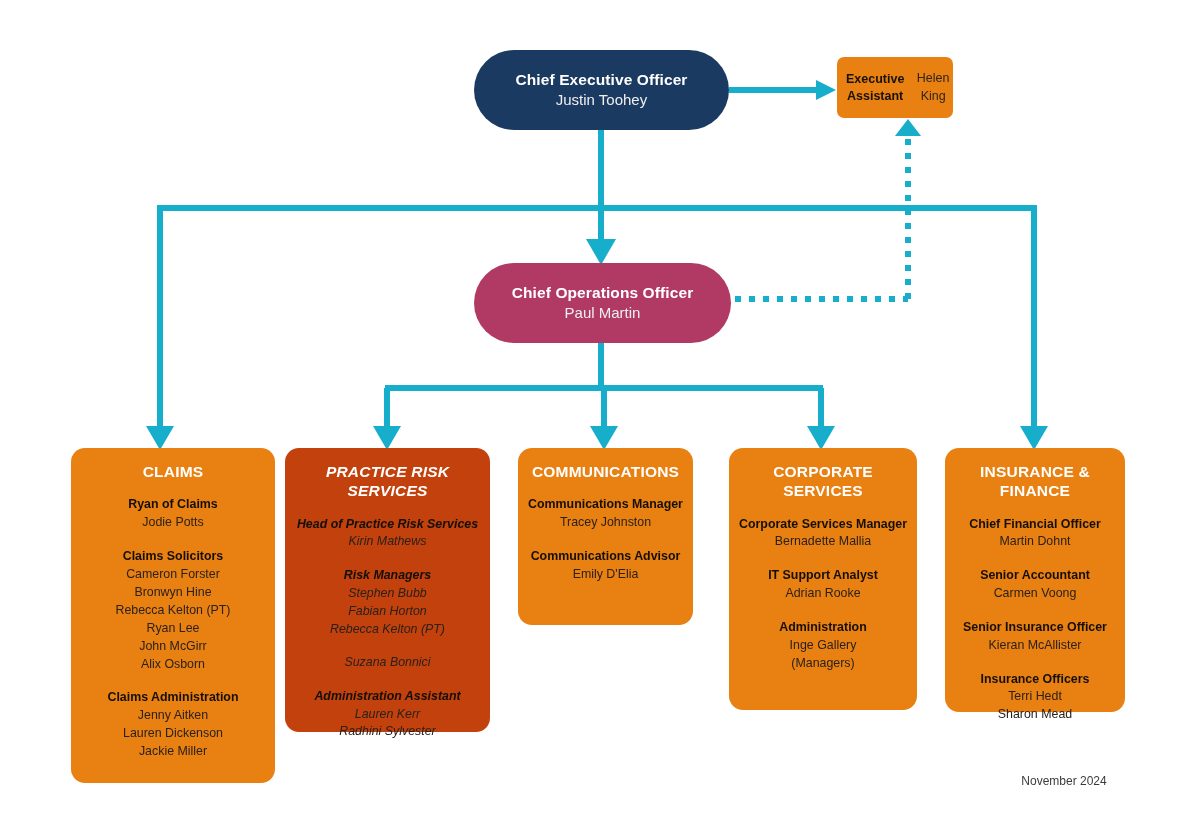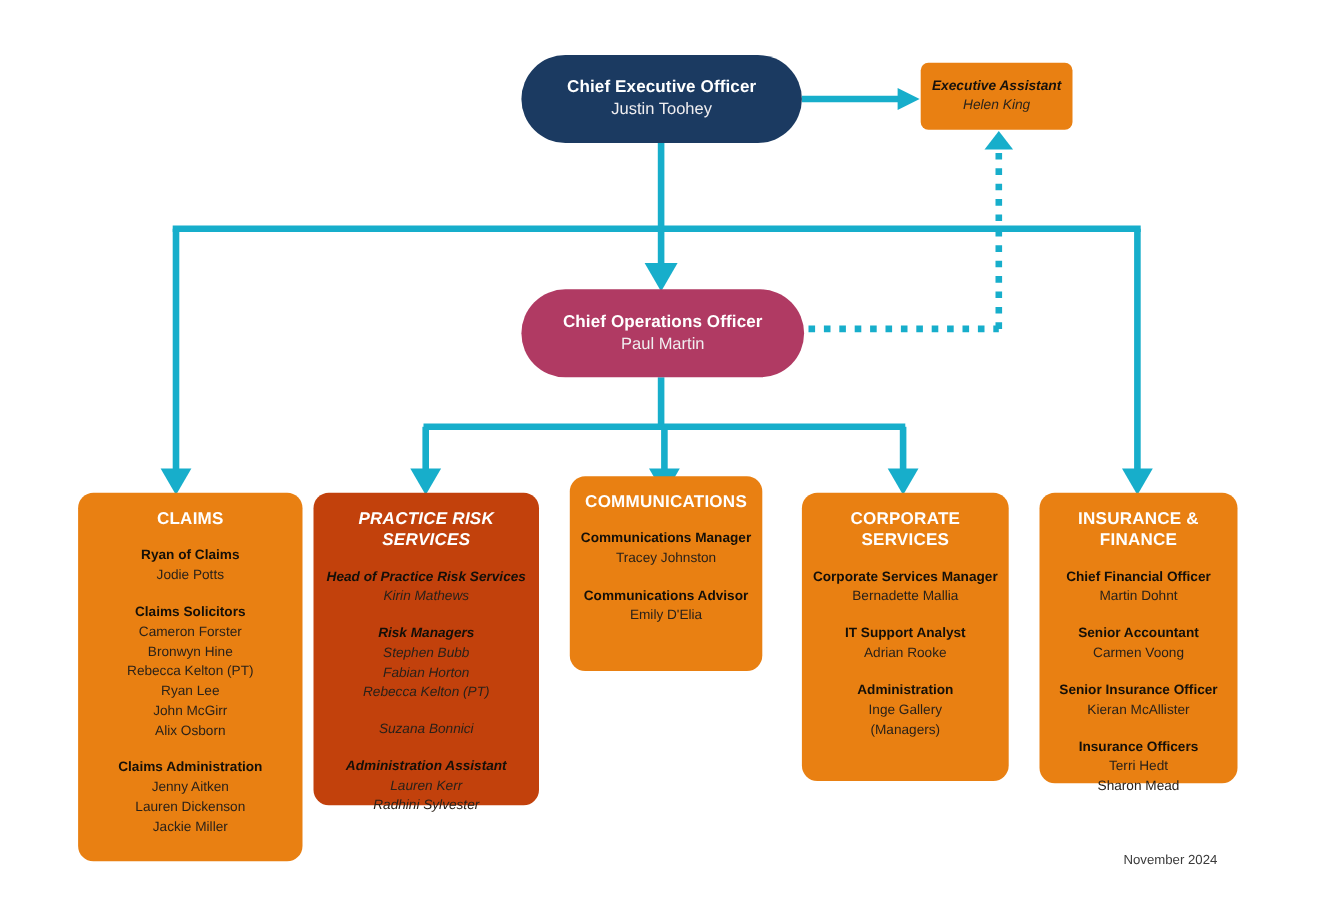--- a/index.html
+++ b/index.html
@@ -70,16 +70,15 @@
     position: absolute;
     left: 837px;
     top: 57px;
-    width: 138px;
+    width: 116px;
     height: 61px;
     border-radius: 7px;
     display: flex;
-    flex-direction: column;
+    flex-direction: row;
     align-items: center;
     justify-content: center;
     text-align: center;
     box-sizing: border-box;
-    font-style: italic;
   }
   #node-ea .role {
     font-size: 12.5px;

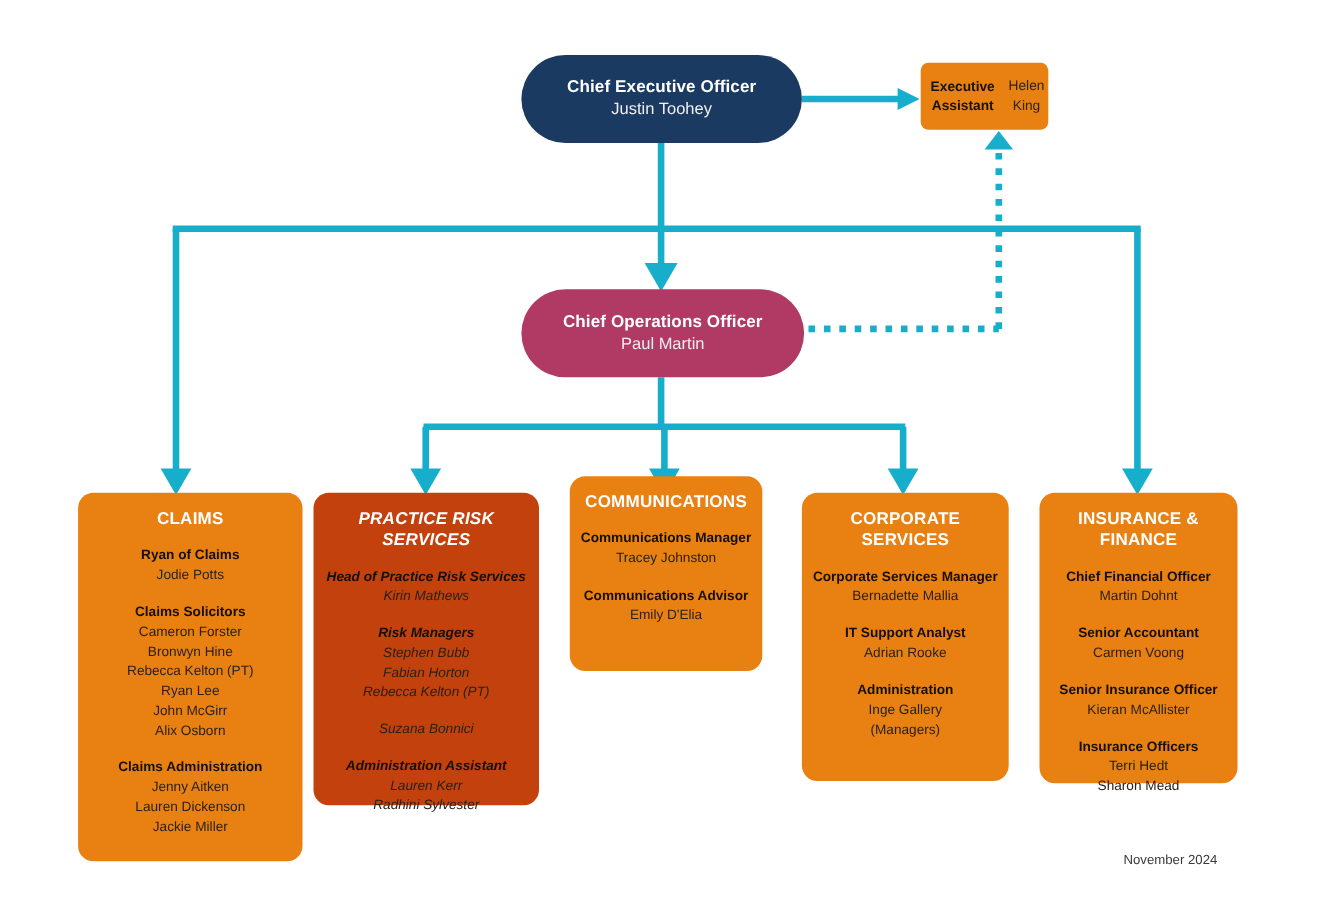--- a/index.html
+++ b/index.html
@@ -131,7 +131,7 @@
 
   #dept-claims          { left: 71px;  top: 448px; width: 204px; height: 335px; }
   #dept-practice-risk   { left: 285px; top: 448px; width: 205px; height: 284px; }
-  #dept-communications  { left: 518px; top: 433px; width: 175px; height: 177px; }
+  #dept-communications  { left: 518px; top: 448px; width: 175px; height: 177px; }
   #dept-corporate       { left: 729px; top: 448px; width: 188px; height: 262px; }
   #dept-insurance       { left: 945px; top: 448px; width: 180px; height: 264px; }
 

